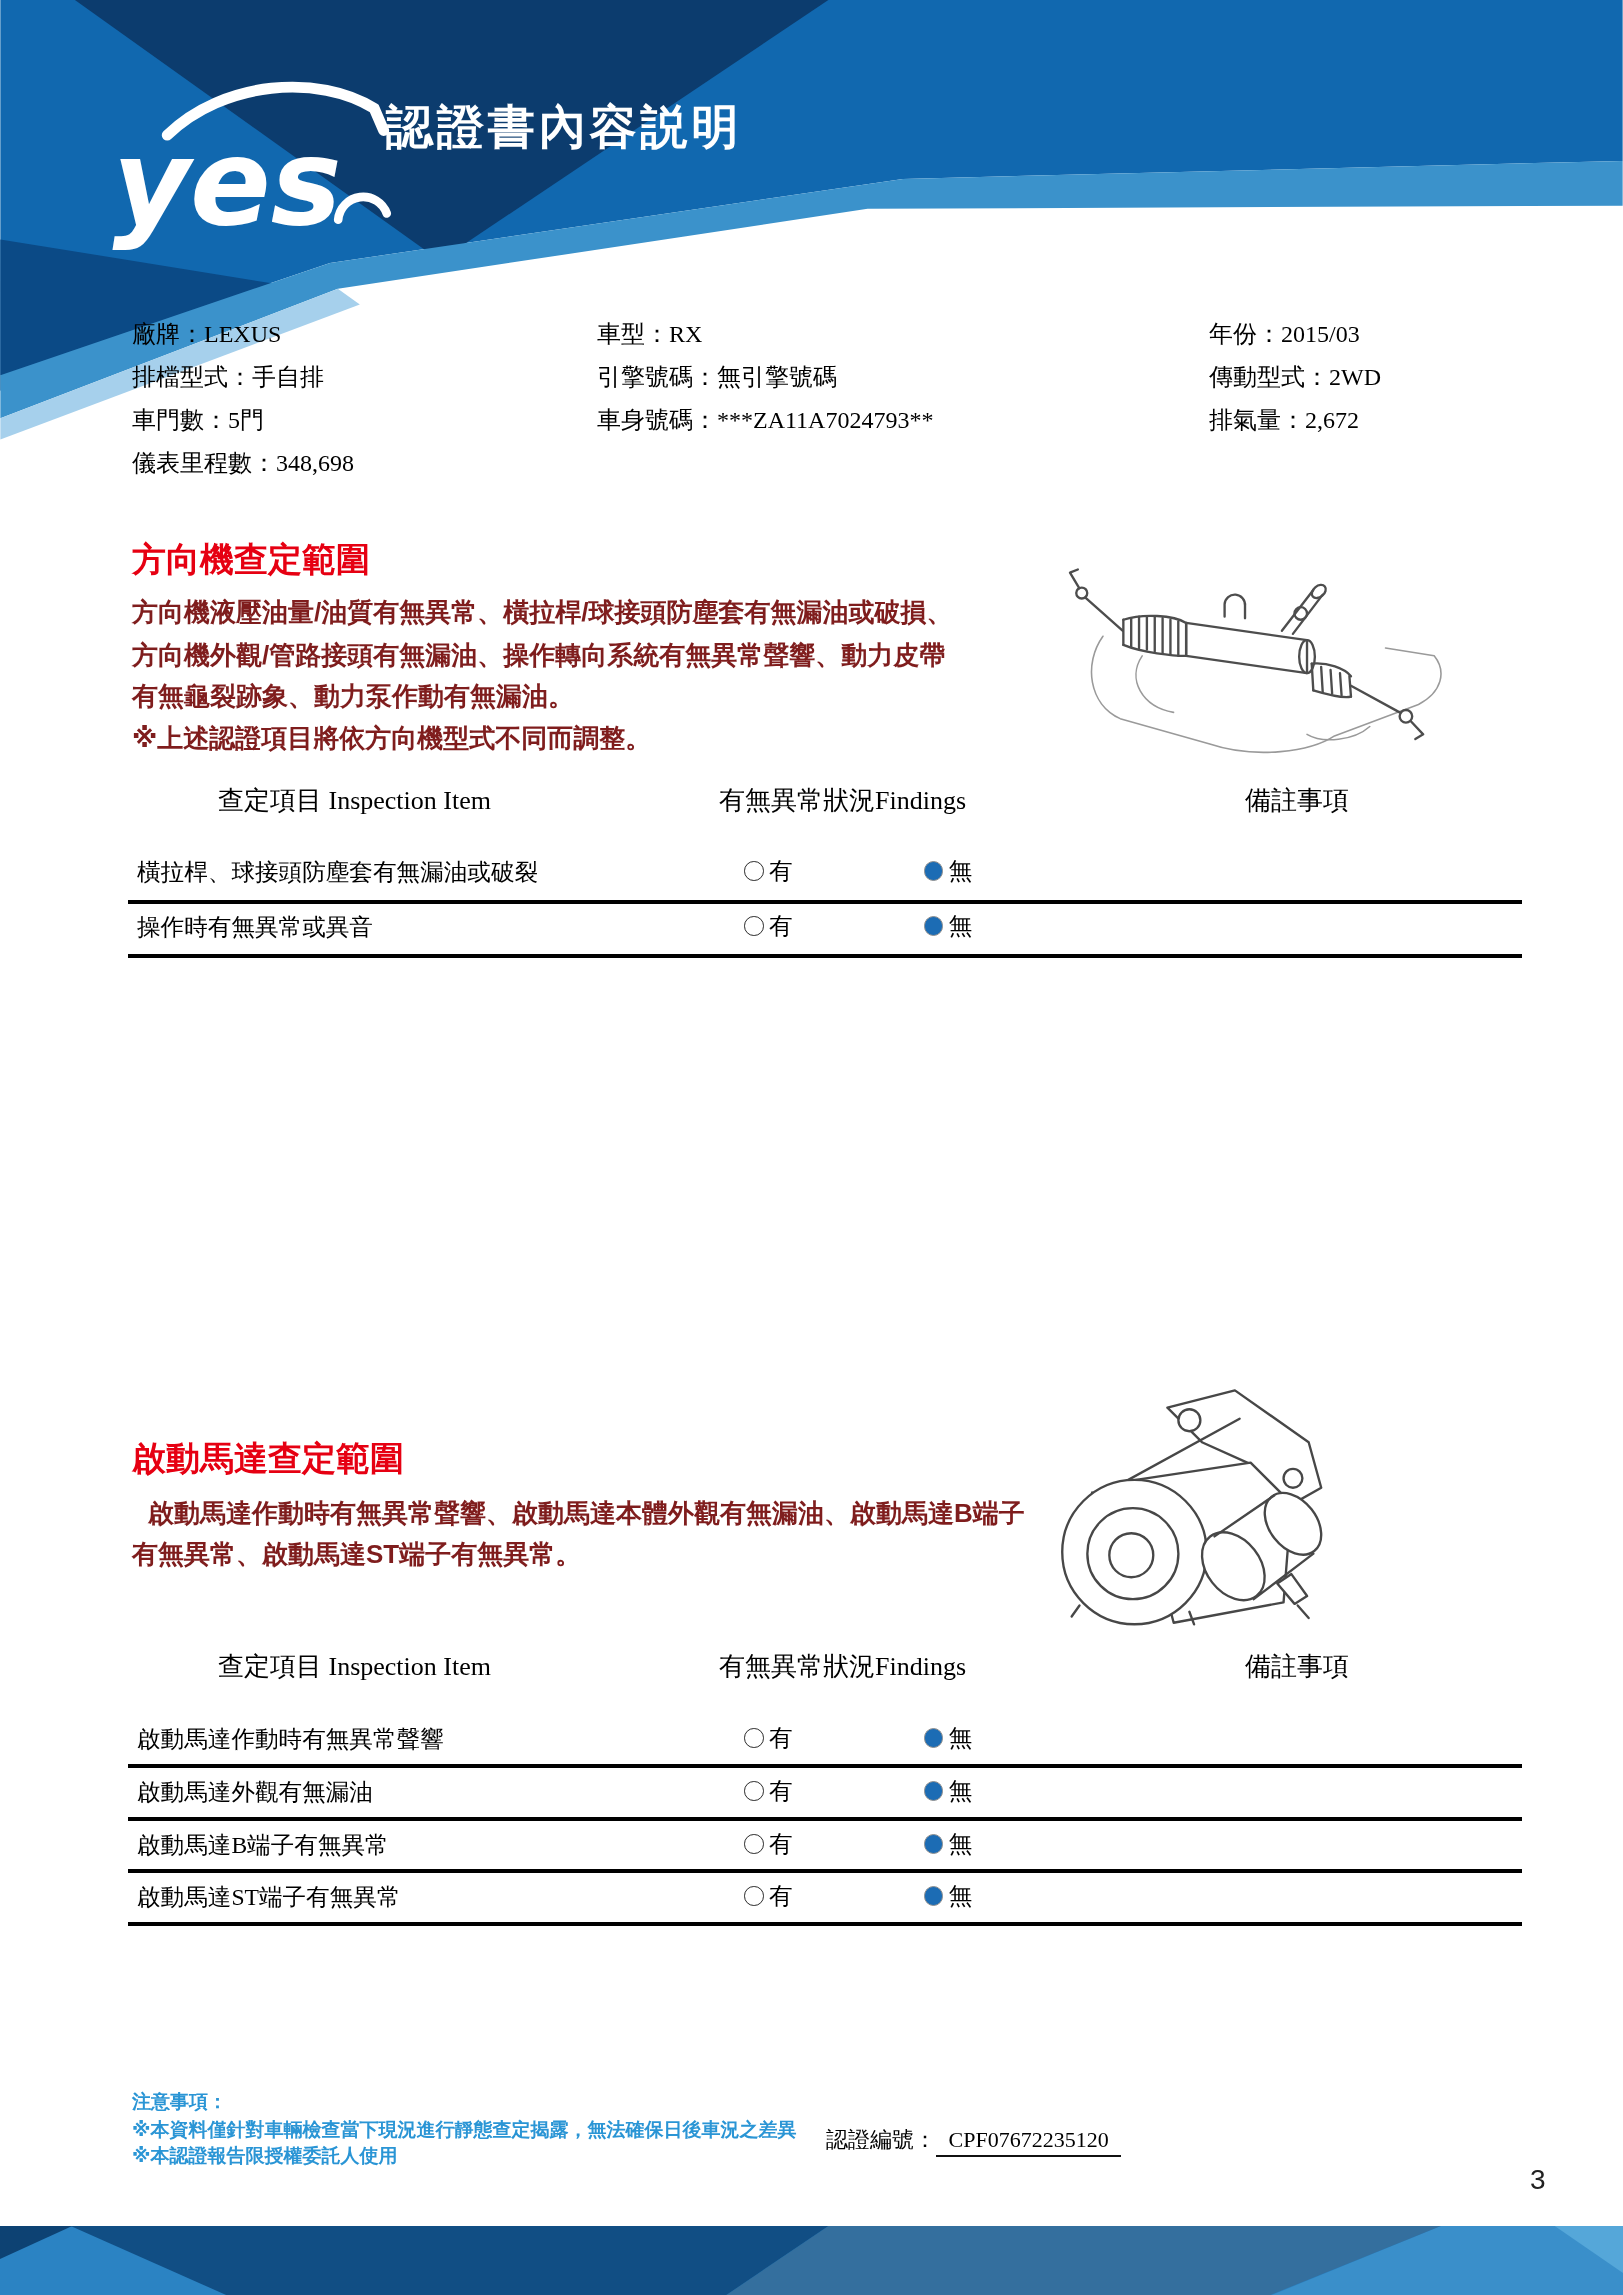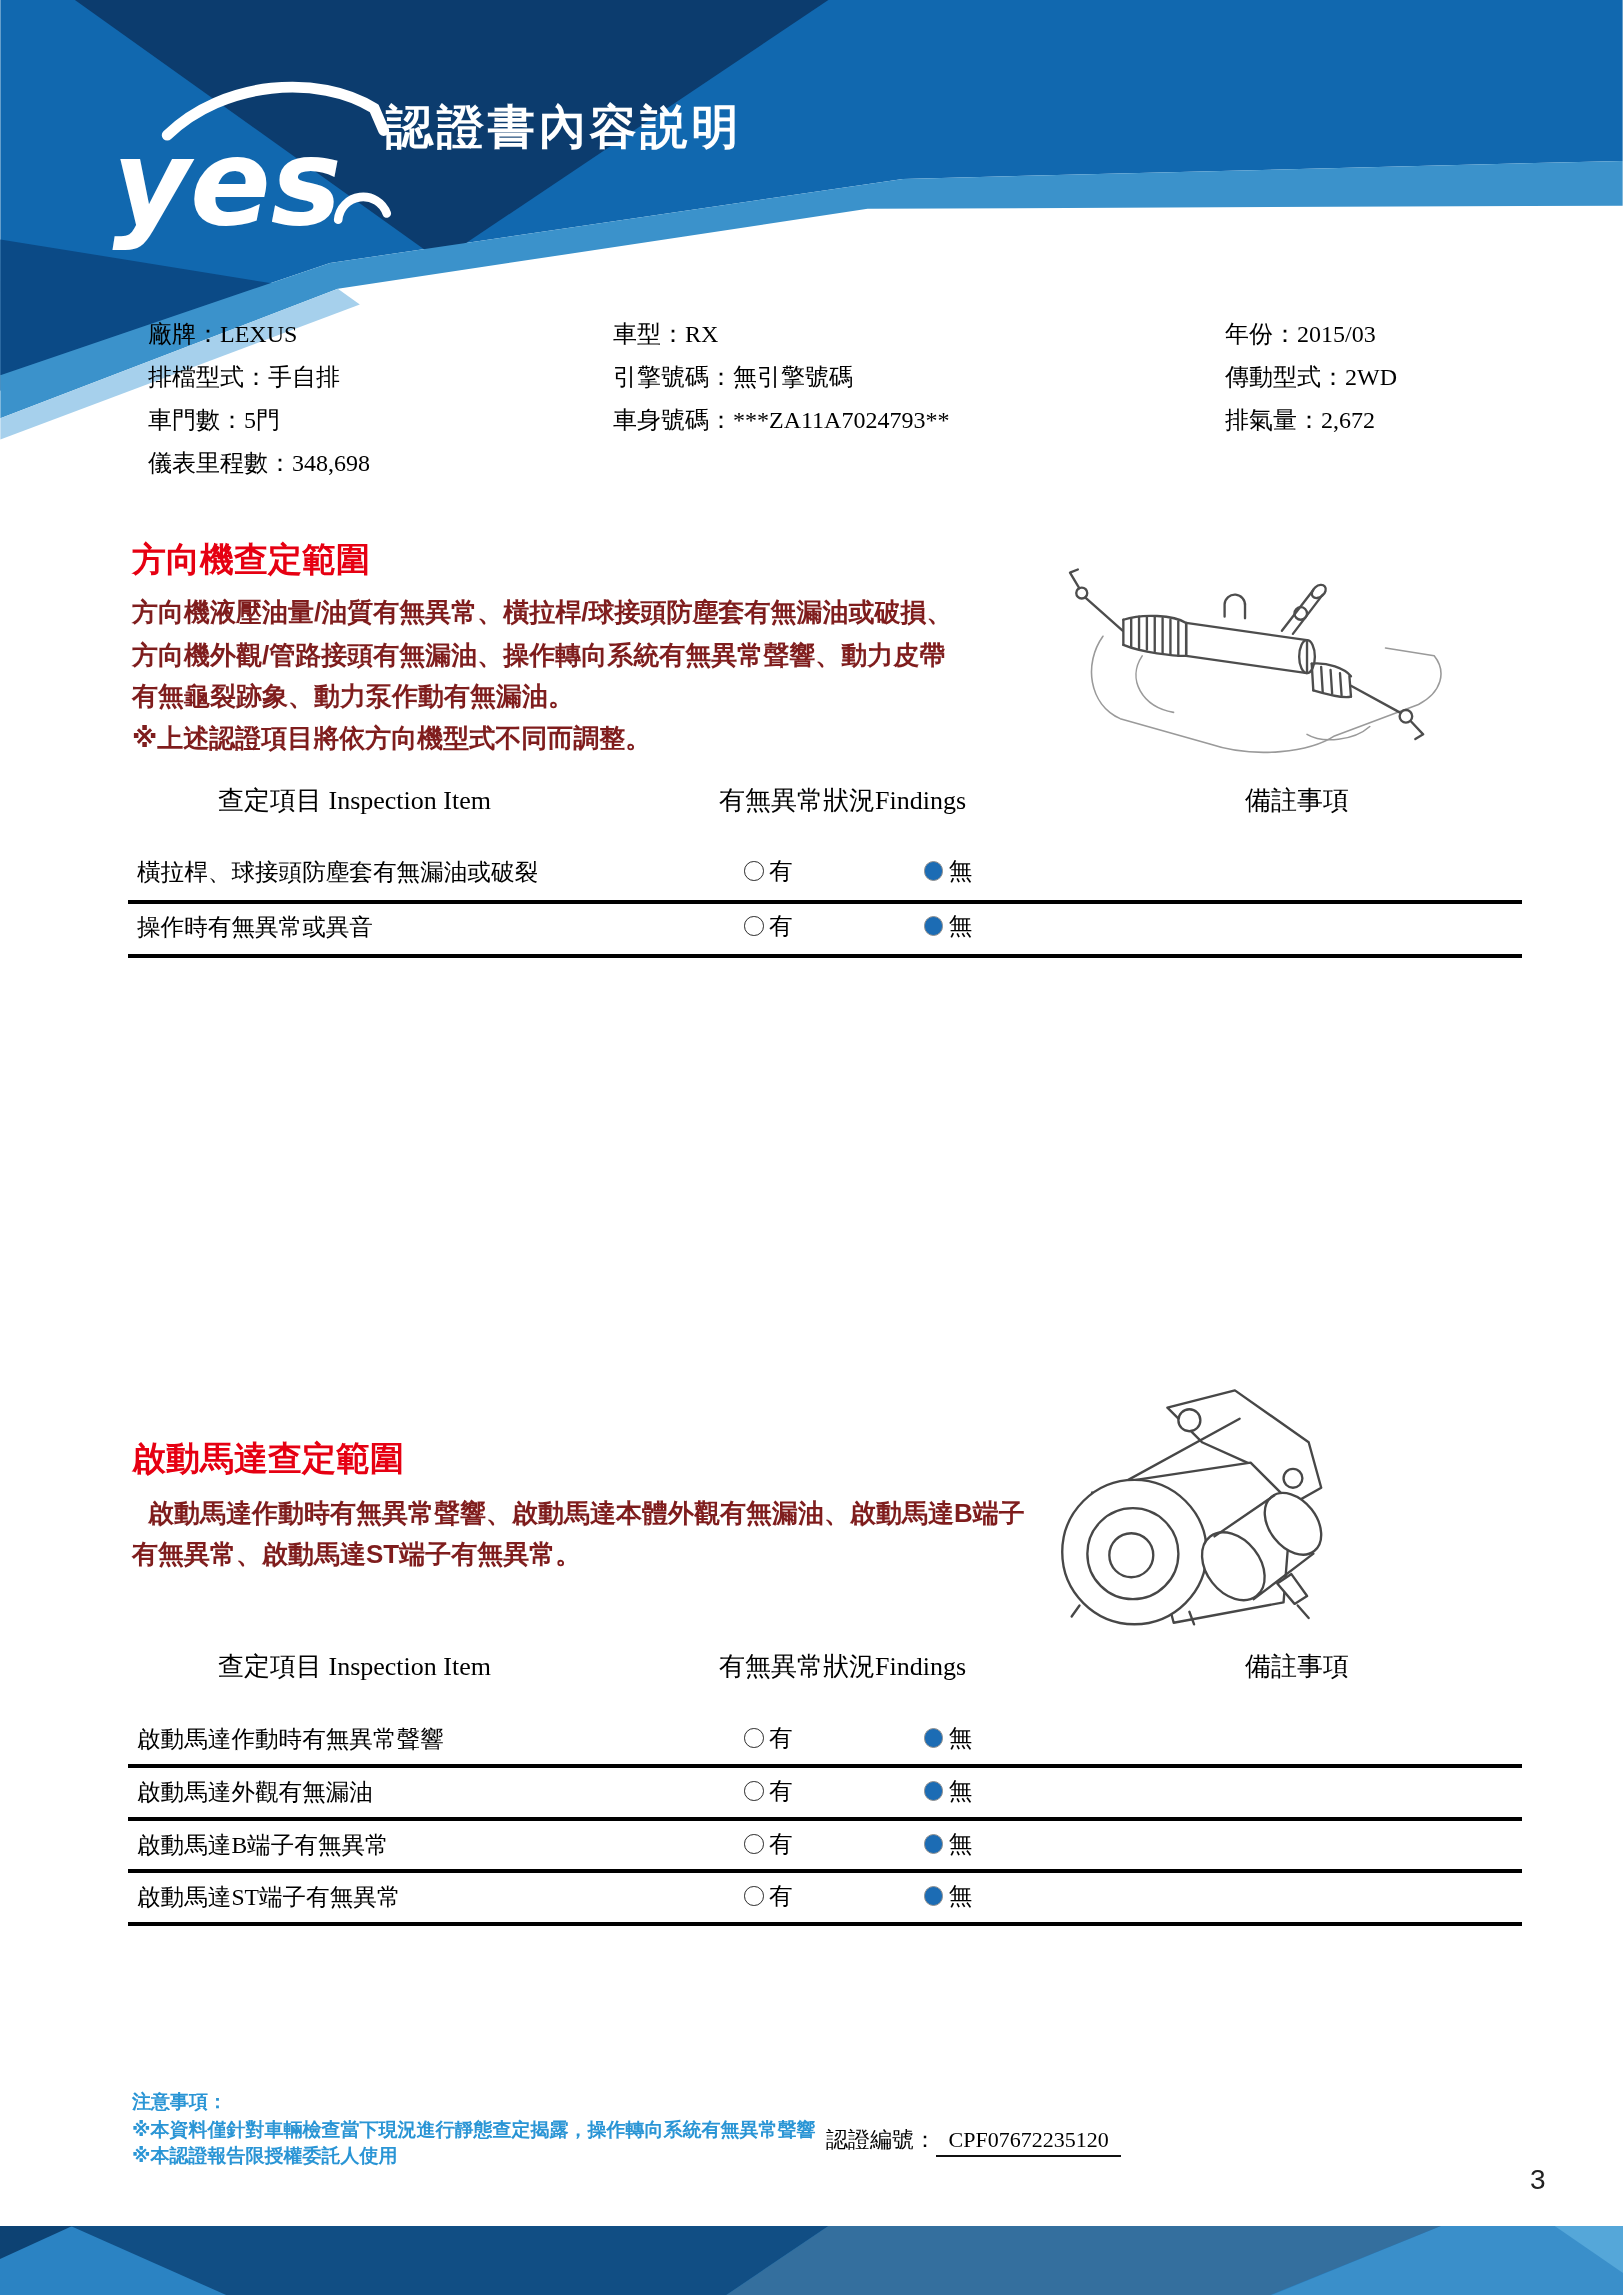--- a/index.html
+++ b/index.html
@@ -16,7 +16,7 @@
   }
   
   .info-col{font-family:"Liberation Serif","DejaVu Serif",serif;font-size:24px;color:#000;}
-  .info-line{height:43px;line-height:43px;white-space:nowrap;margin-left:16px;}
+  .info-line{height:43px;line-height:43px;white-space:nowrap;}
   
   .sec-title{font-size:34px;font-weight:bold;color:#e60012;white-space:nowrap;}
   .desc-line{font-size:26px;font-weight:bold;color:#7f1d1d;white-space:nowrap;}

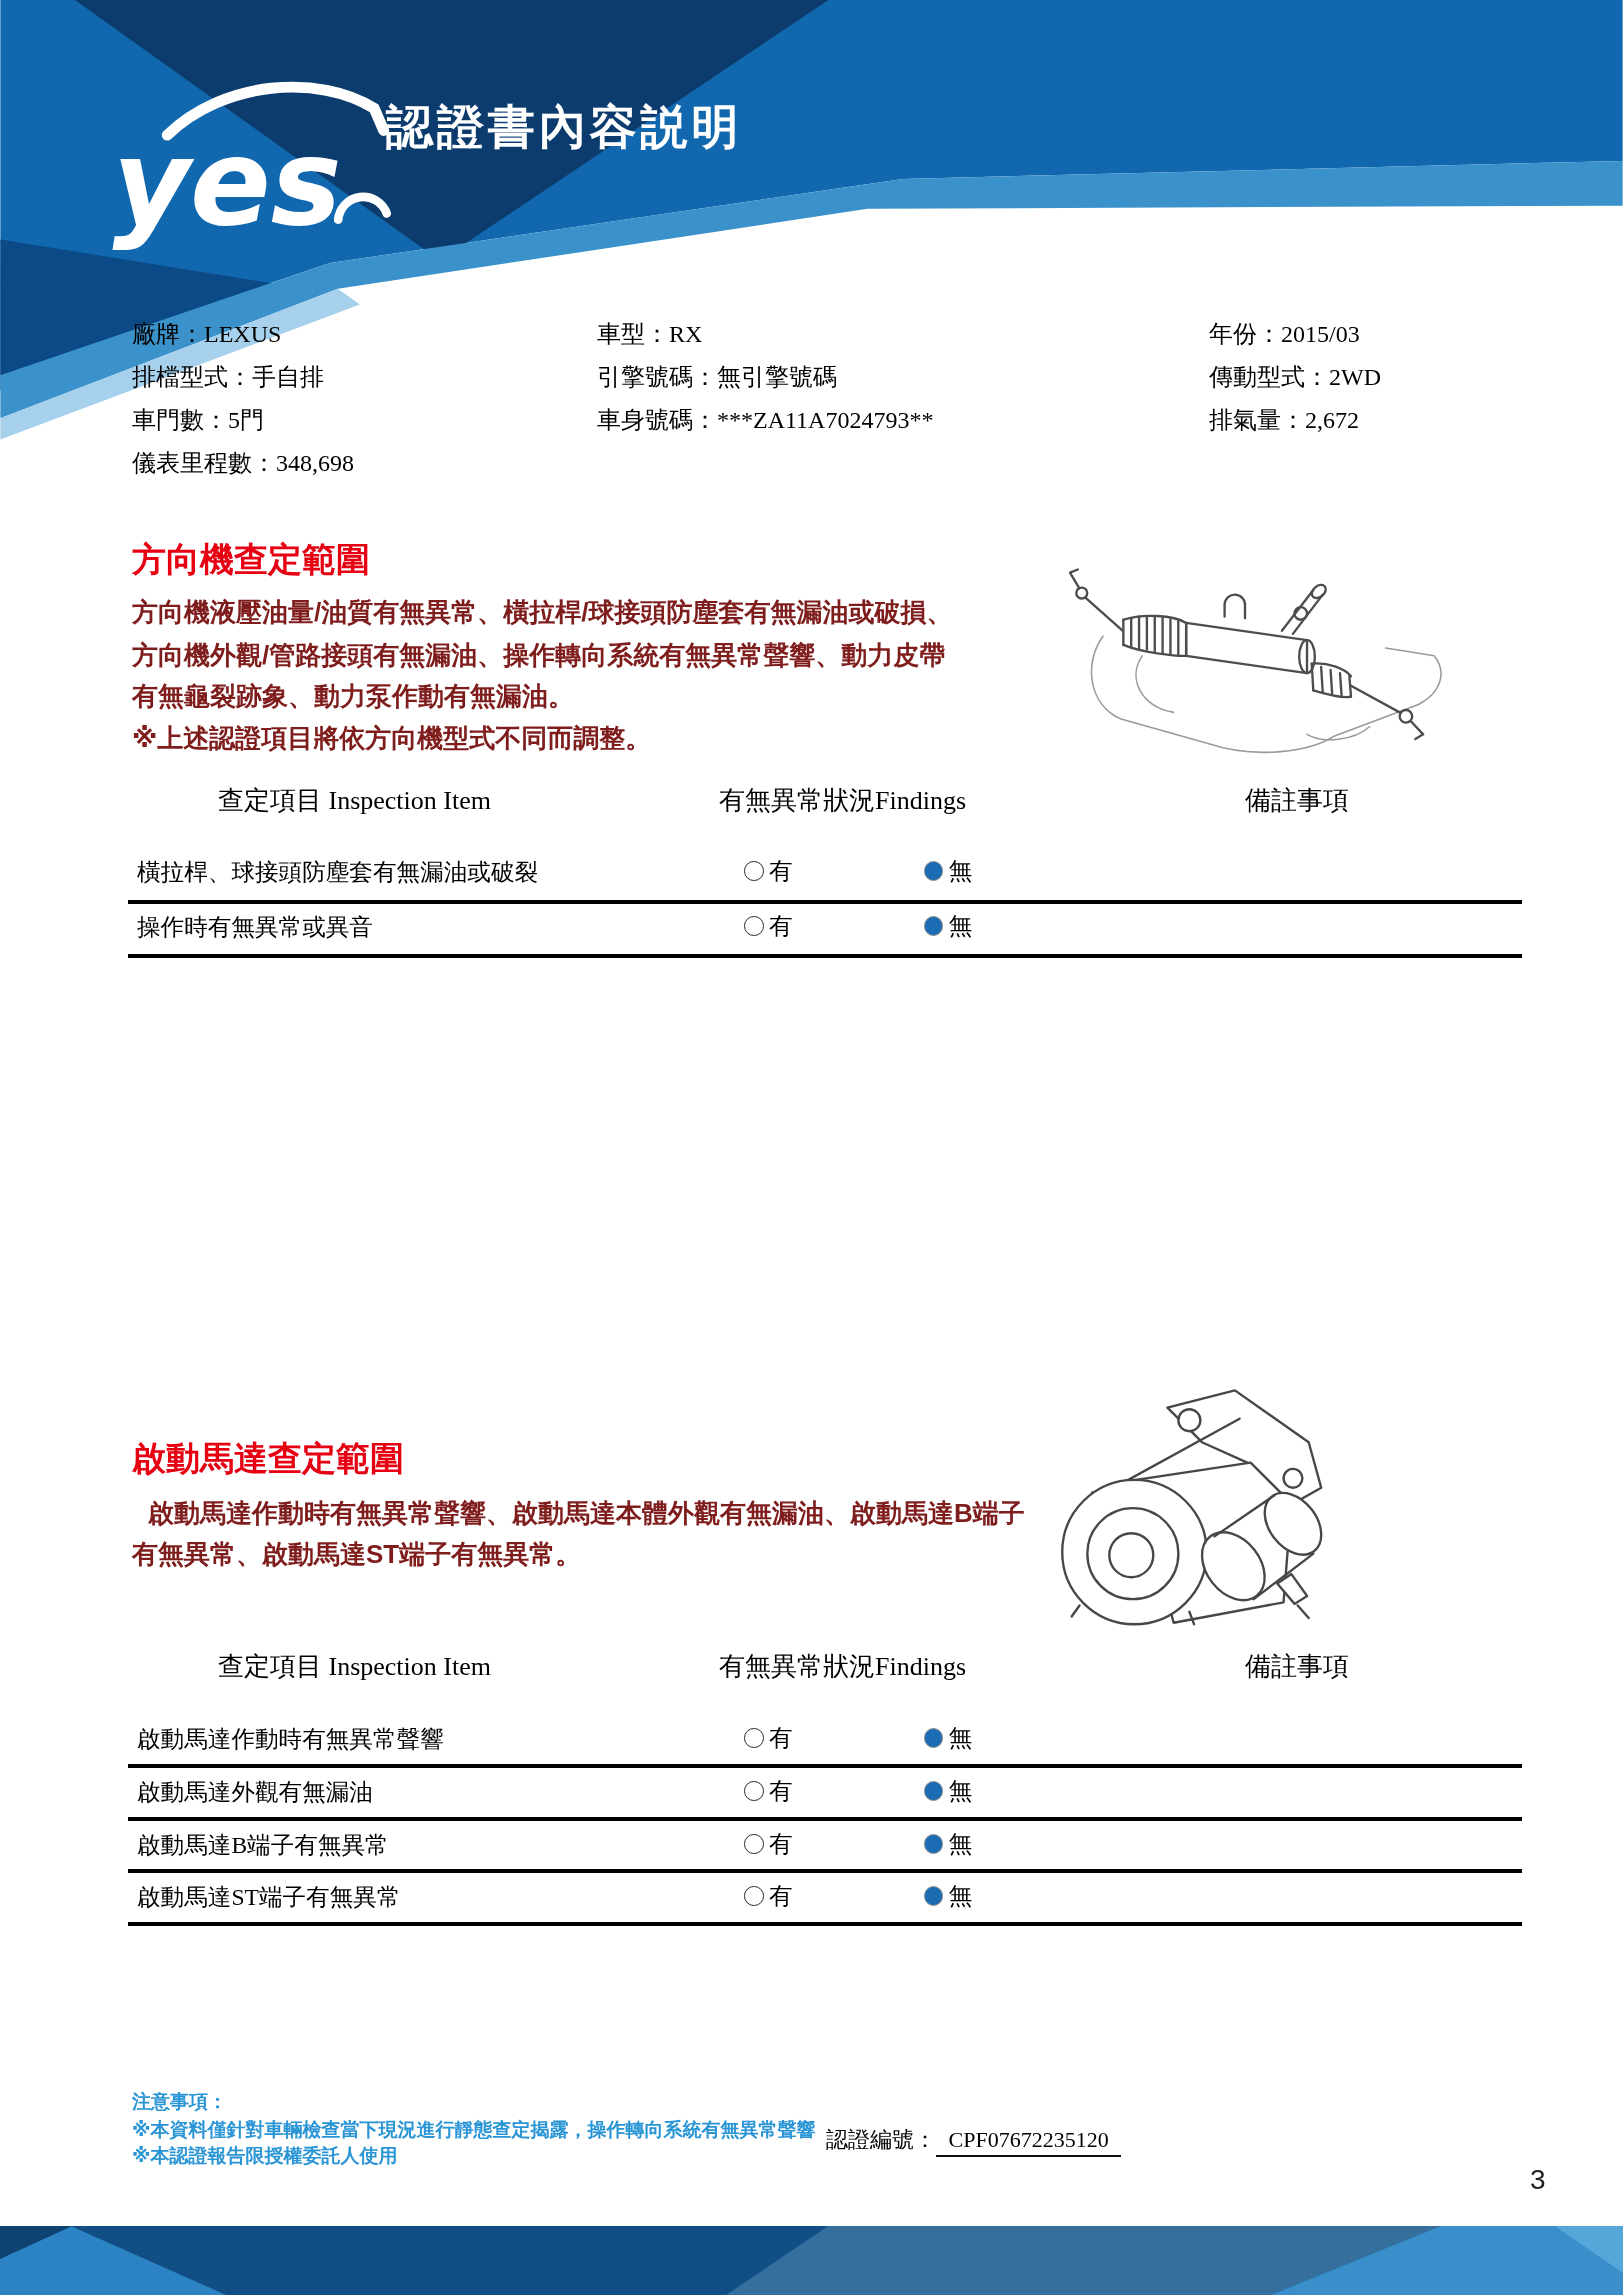--- a/index.html
+++ b/index.html
@@ -218,7 +218,7 @@
 <div class="abs divider" style="top:1922px"></div>
 
 <div class="abs note" style="left:132px;top:2089px">注意事項：</div>
-<div class="abs note" style="left:132px;top:2117px">※本資料僅針對車輛檢查當下現況進行靜態查定揭露，操作轉向系統有無異常聲響</div>
+<div class="abs note" style="left:132px;top:2117px">※本資料僅針對車輛檢查當下現況進行靜態查定揭露，無法確保日後車況之差異</div>
 <div class="abs note" style="left:132px;top:2143px">※本認證報告限授權委託人使用</div>
 
 <div id="cert-line" class="abs" style="left:826px;top:2125px">

